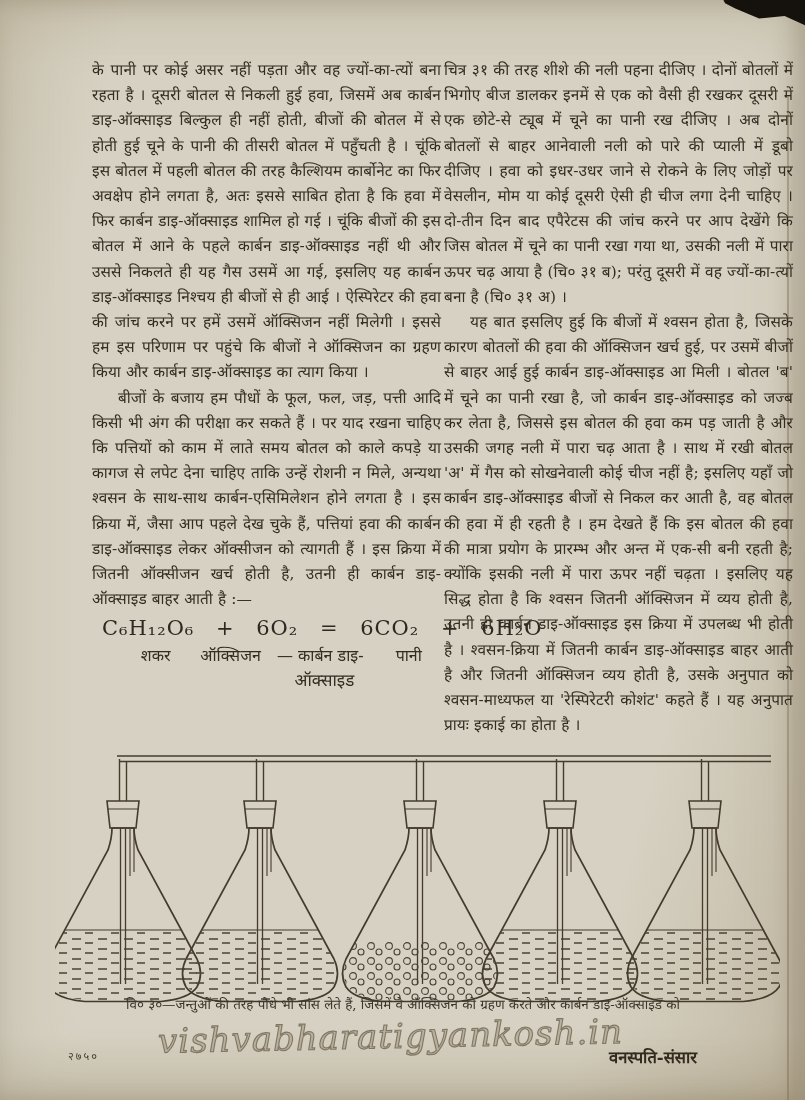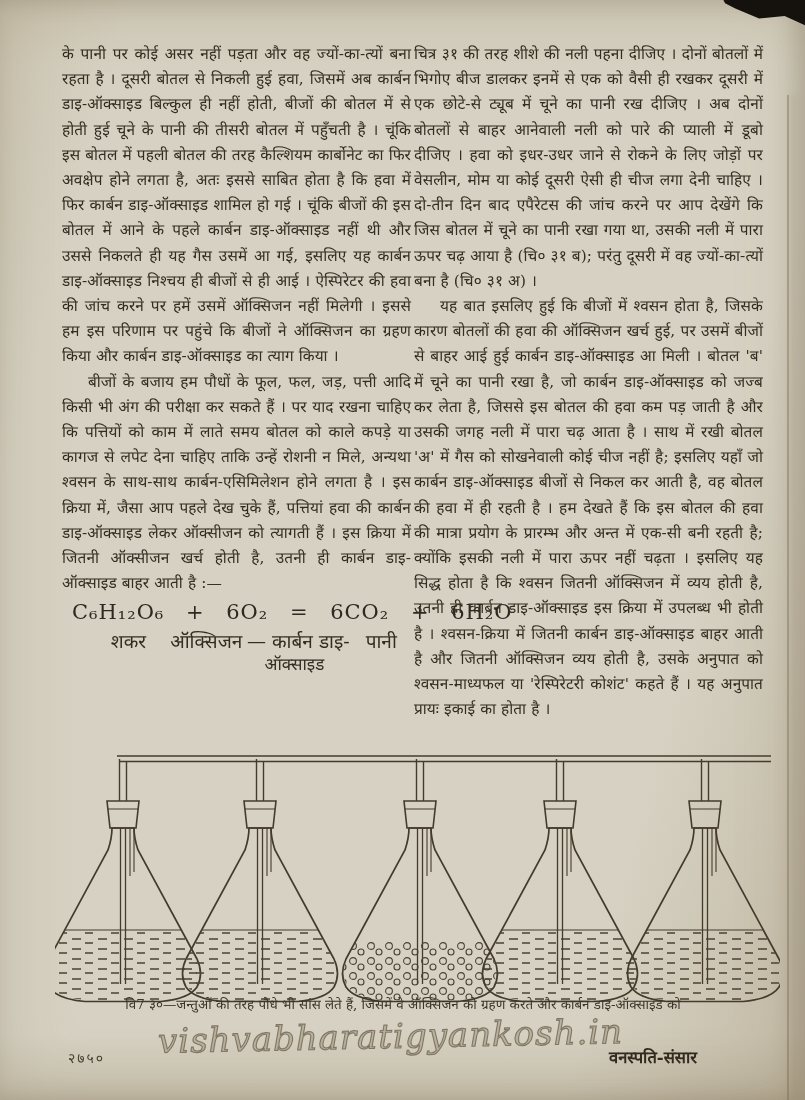--- a/index.html
+++ b/index.html
@@ -15,7 +15,7 @@
     font-family:"DejaVu Serif","Liberation Serif",serif;
     color:#352c21;
   }
-  .col{position:absolute;top:42px;width:349px;}
+  .col{position:absolute;top:58px;width:349px;margin-left:30px;}
   .col.left{left:62px;}
   .col.right{left:414px;}
   .col p{

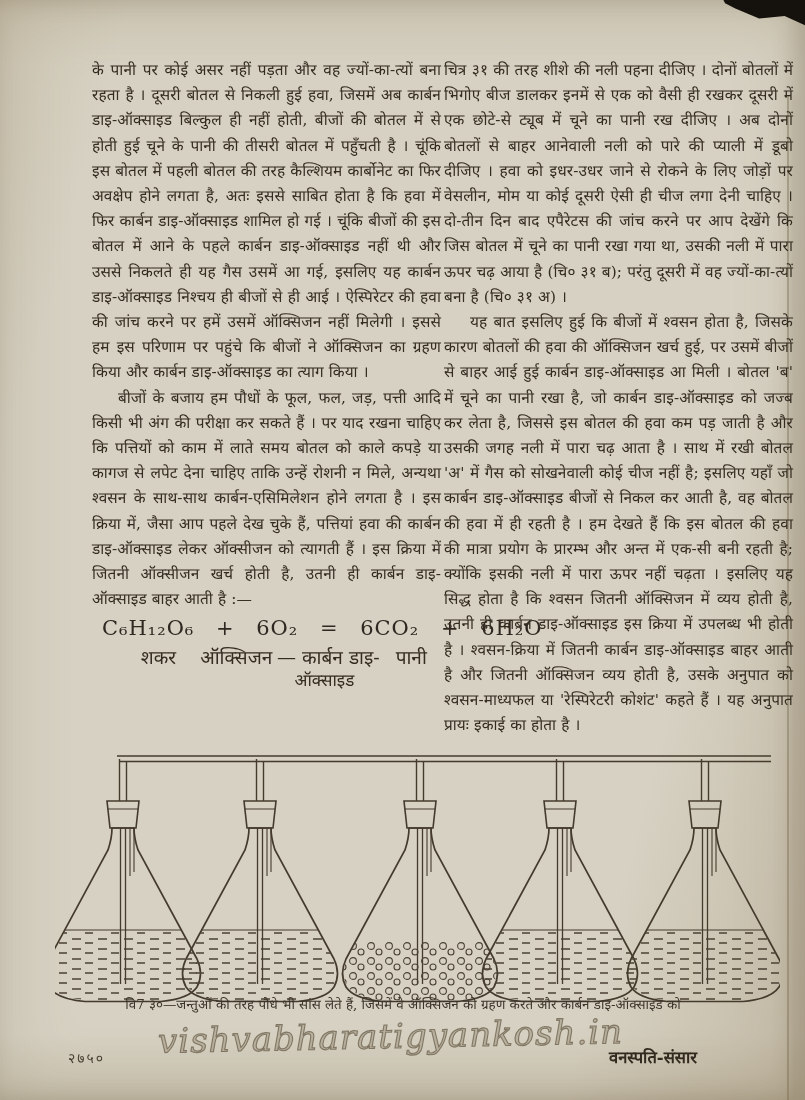--- a/index.html
+++ b/index.html
@@ -35,7 +35,7 @@
     padding-left:10px;
     white-space:nowrap;
   }
-  .eq-labels{position:relative;height:26px;font-size:19px;text-decoration:underline;}
+  .eq-labels{position:relative;height:26px;font-size:16px;text-decoration:underline;}
   .eq-labels span{position:absolute;top:4px;white-space:nowrap;}
   .eq-l0{left:14%;}
   .eq-l1{left:31%;}

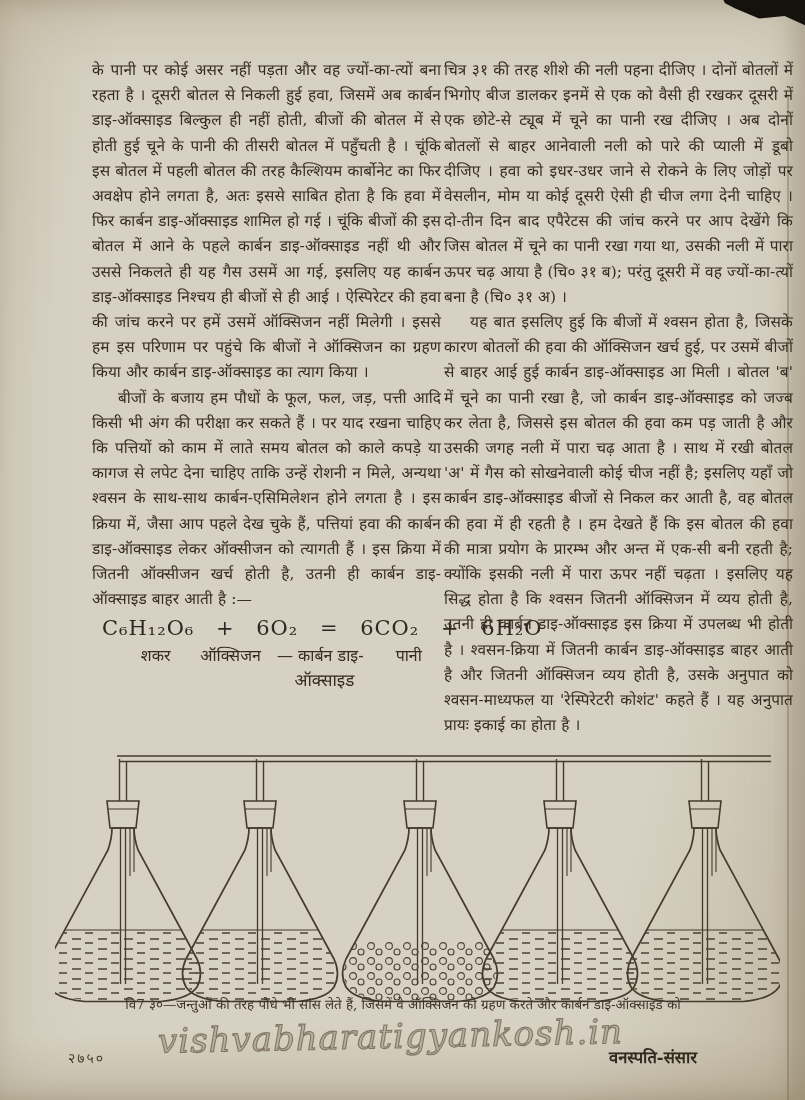--- a/index.html
+++ b/index.html
@@ -160,7 +160,7 @@
   </div>
 
   <div class="caption">
-    <div>वि7 ३०—जन्तुओं की तरह पौधे भी सांस लेते हैं, जिसमें वे ऑक्सिजन को ग्रहण करते और कार्बन डाइ-ऑक्साइड को</div>
+    <div>वि० ३०—जन्तुओं की तरह पौधे भी सांस लेते हैं, जिसमें वे ऑक्सिजन को ग्रहण करते और कार्बन डाइ-ऑक्साइड को</div>
   </div>
 
   <div class="watermark">vishvabharatigyankosh.in</div>

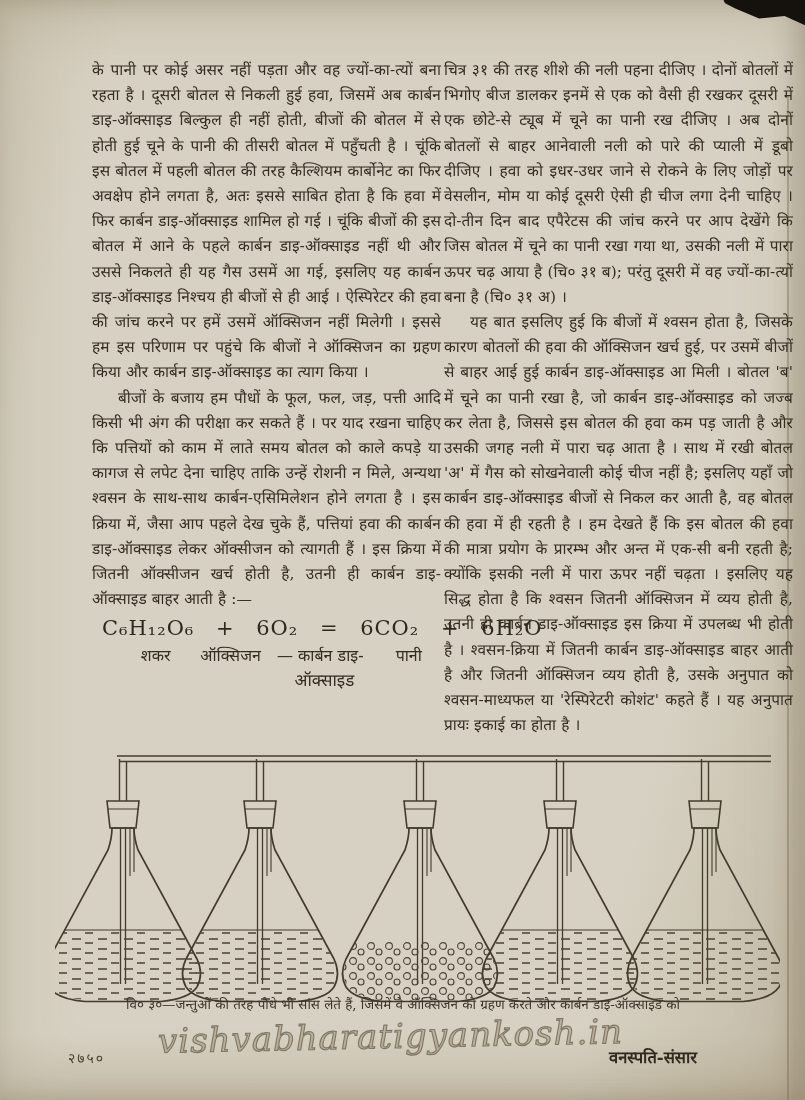--- a/index.html
+++ b/index.html
@@ -59,7 +59,7 @@
   }
   .footer-pageno{
     position:absolute;left:68px;top:1048px;
-    font-size:14px;color:#4a4034;letter-spacing:2px;
+    font-size:11px;color:#4a4034;letter-spacing:2px;
   }
   .footer-title{
     position:absolute;left:560px;top:1045px;width:186px;

